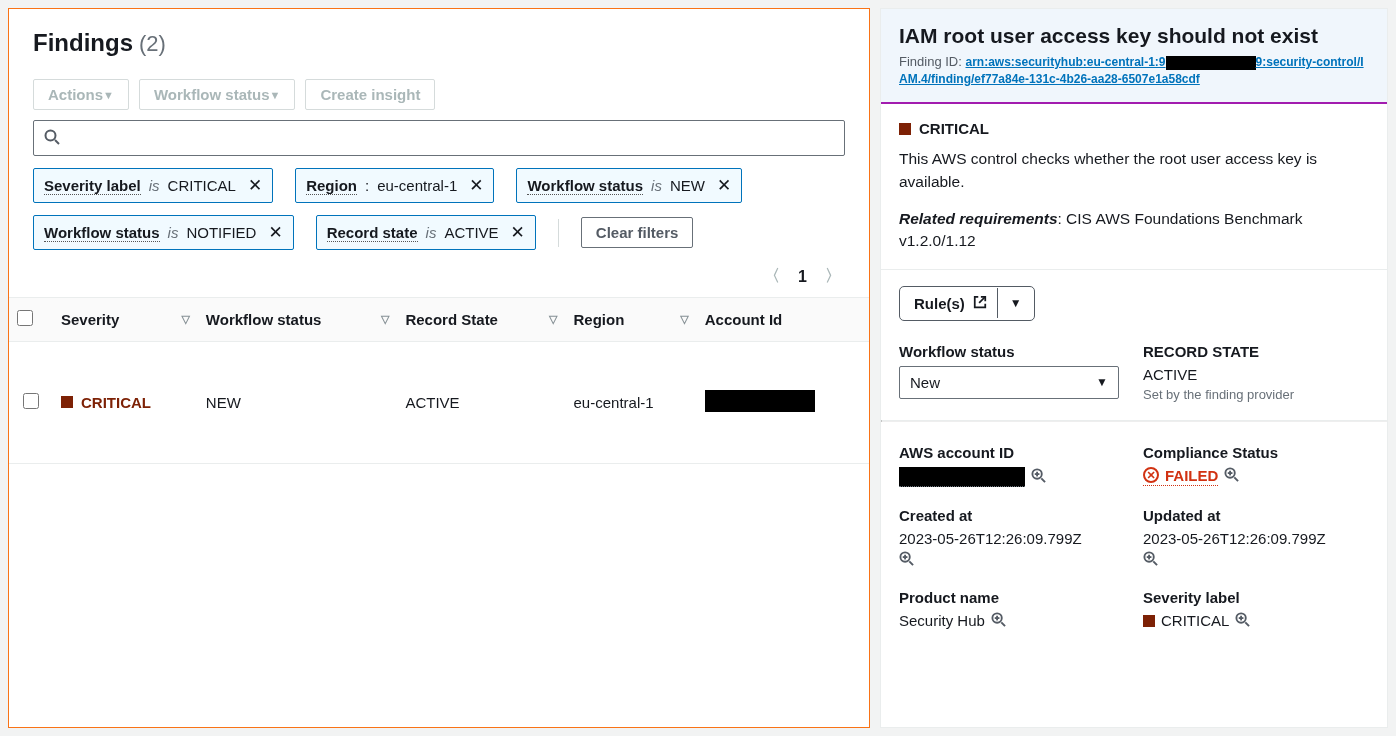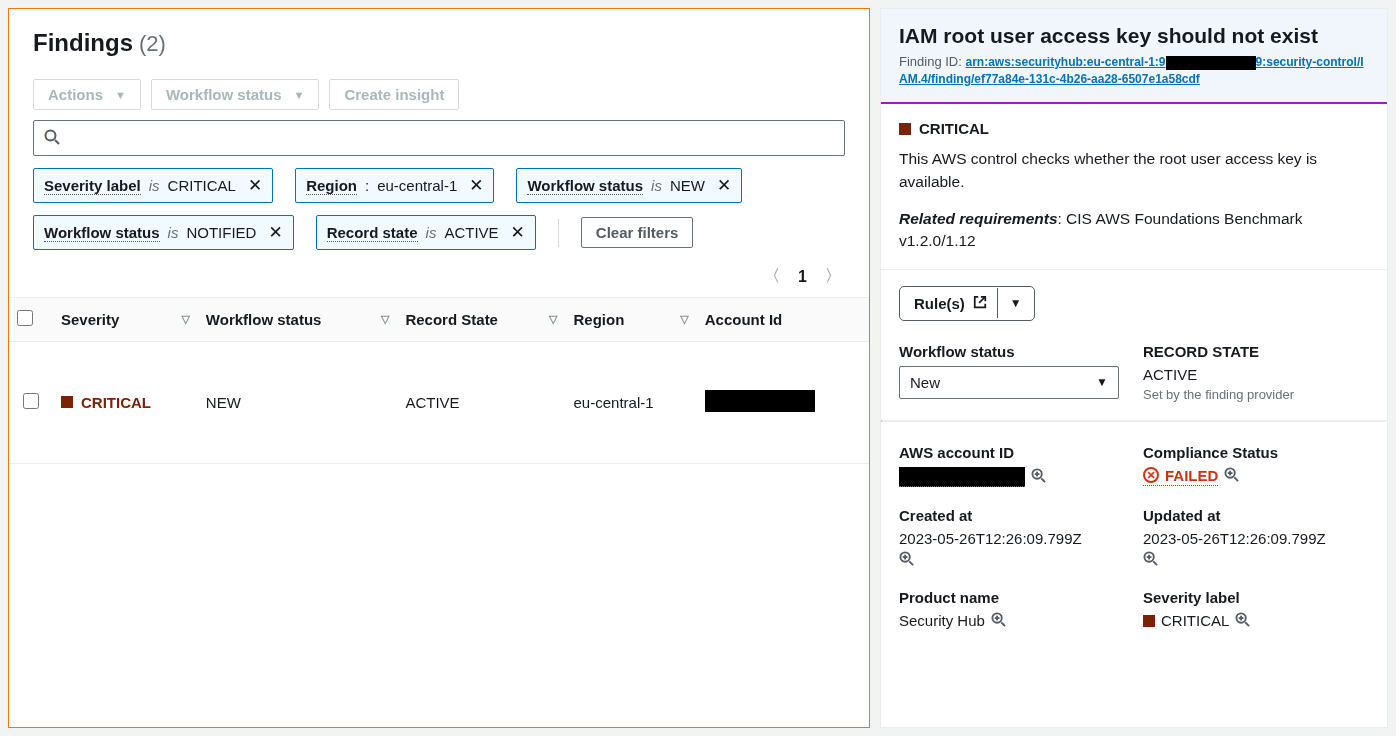--- a/index.html
+++ b/index.html
@@ -68,7 +68,7 @@
     cursor: pointer;
     display: inline-flex;
     align-items: center;
-    gap: 12px;
+    gap: 0;
   }
   .btn.disabled {
     border-color: #d5dbdb;

